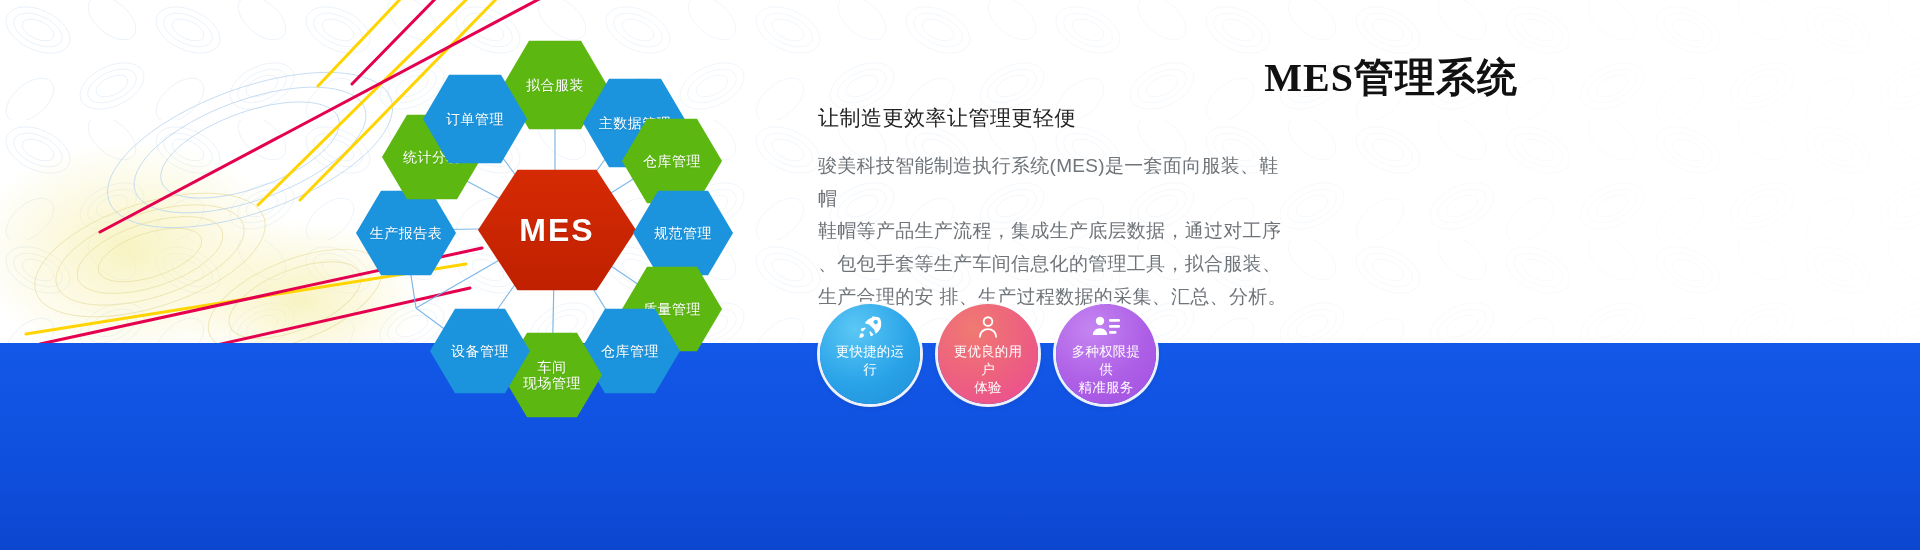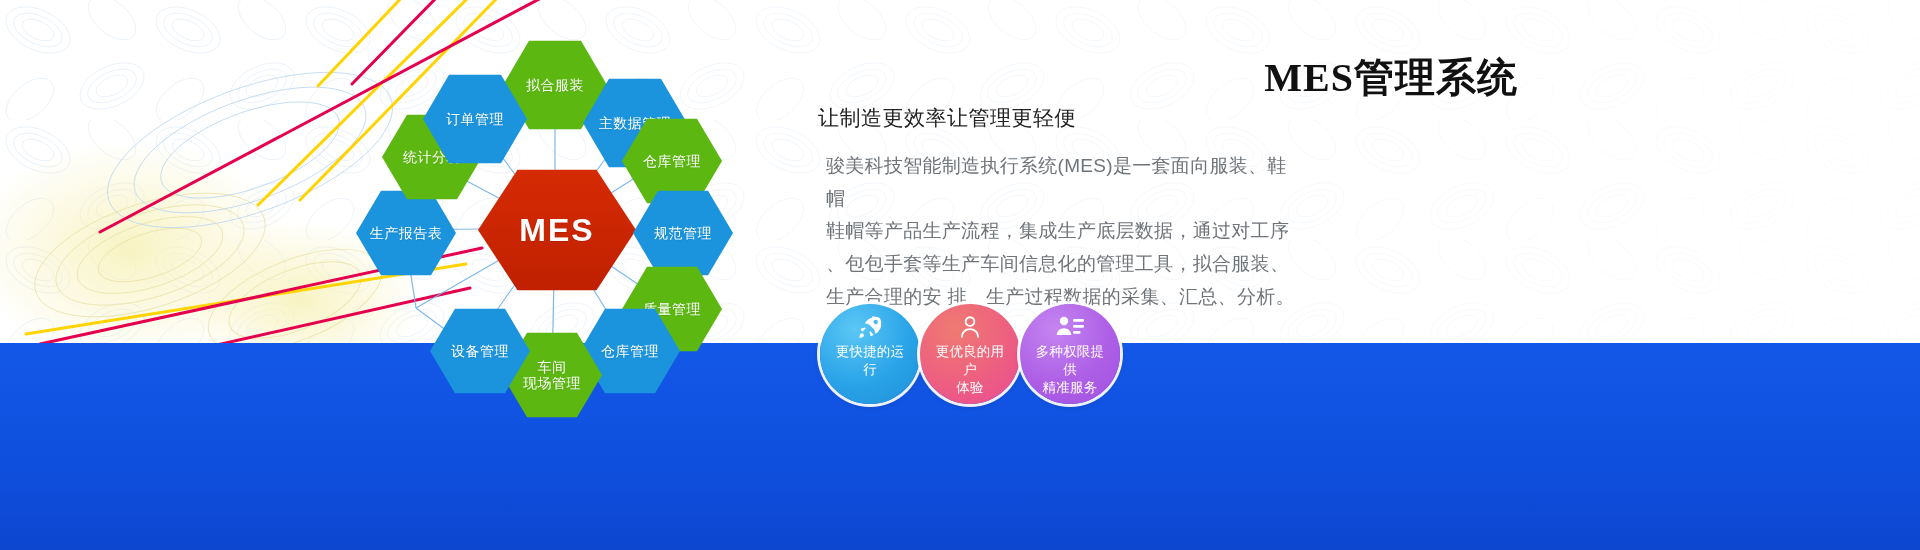--- a/index.html
+++ b/index.html
@@ -46,7 +46,7 @@
   #subtitle{
     font-size:21px;color:#222;margin:0 0 18px 0;letter-spacing:.5px;font-weight:400;
   }
-  #para{margin:8px;color:#6f7479;font-size:19px;line-height:1.72;letter-spacing:.3px;max-width:470px;}
+  #para{margin:0;color:#6f7479;font-size:19px;line-height:1.72;letter-spacing:.3px;max-width:470px;}
   #para p{margin:0;}
 
   

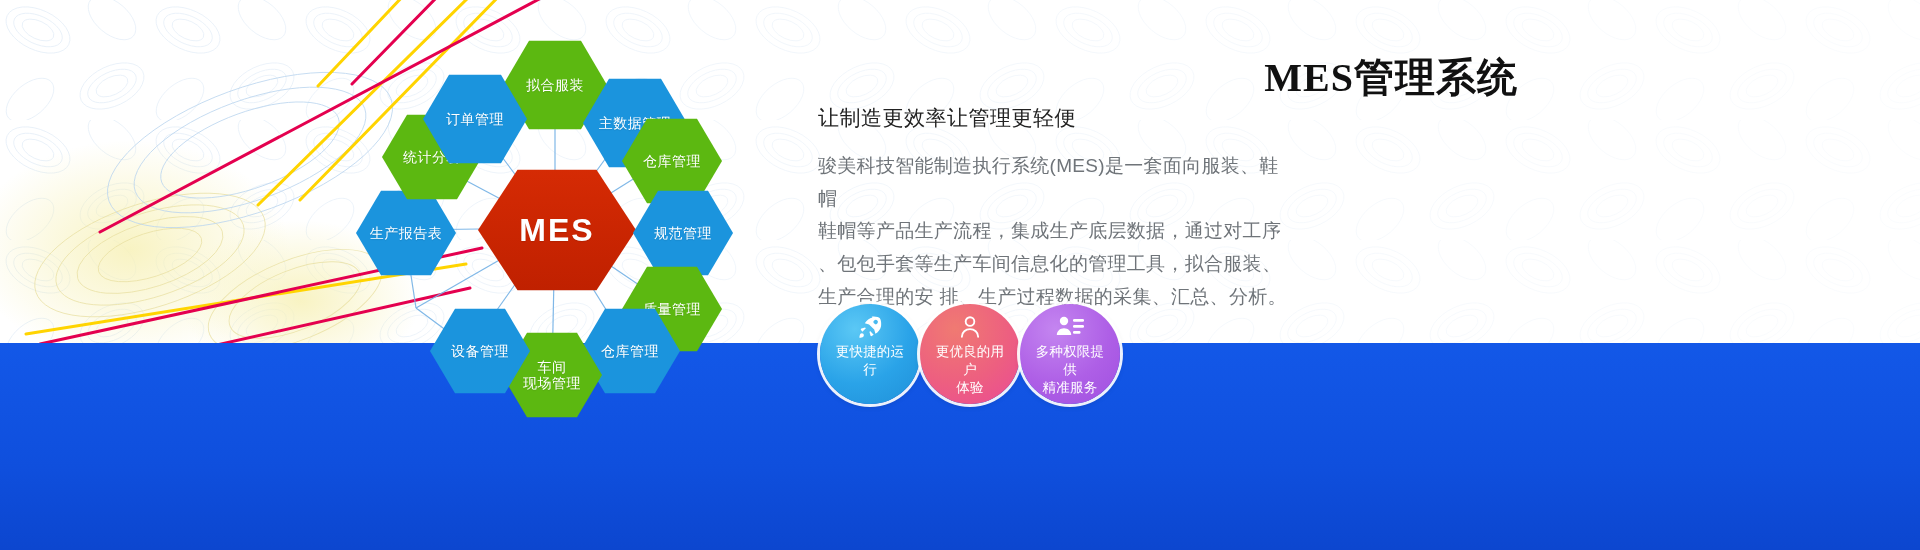--- a/index.html
+++ b/index.html
@@ -50,7 +50,7 @@
   #para p{margin:0;}
 
   
-  #badges{position:absolute;left:820px;top:304px;display:flex;}
+  #badges{position:absolute;left:820px;top:304px;display:flex;gap:18px;}
   .badge{
     width:100px;height:100px;border-radius:50%;
     display:flex;flex-direction:column;align-items:center;justify-content:flex-start;

